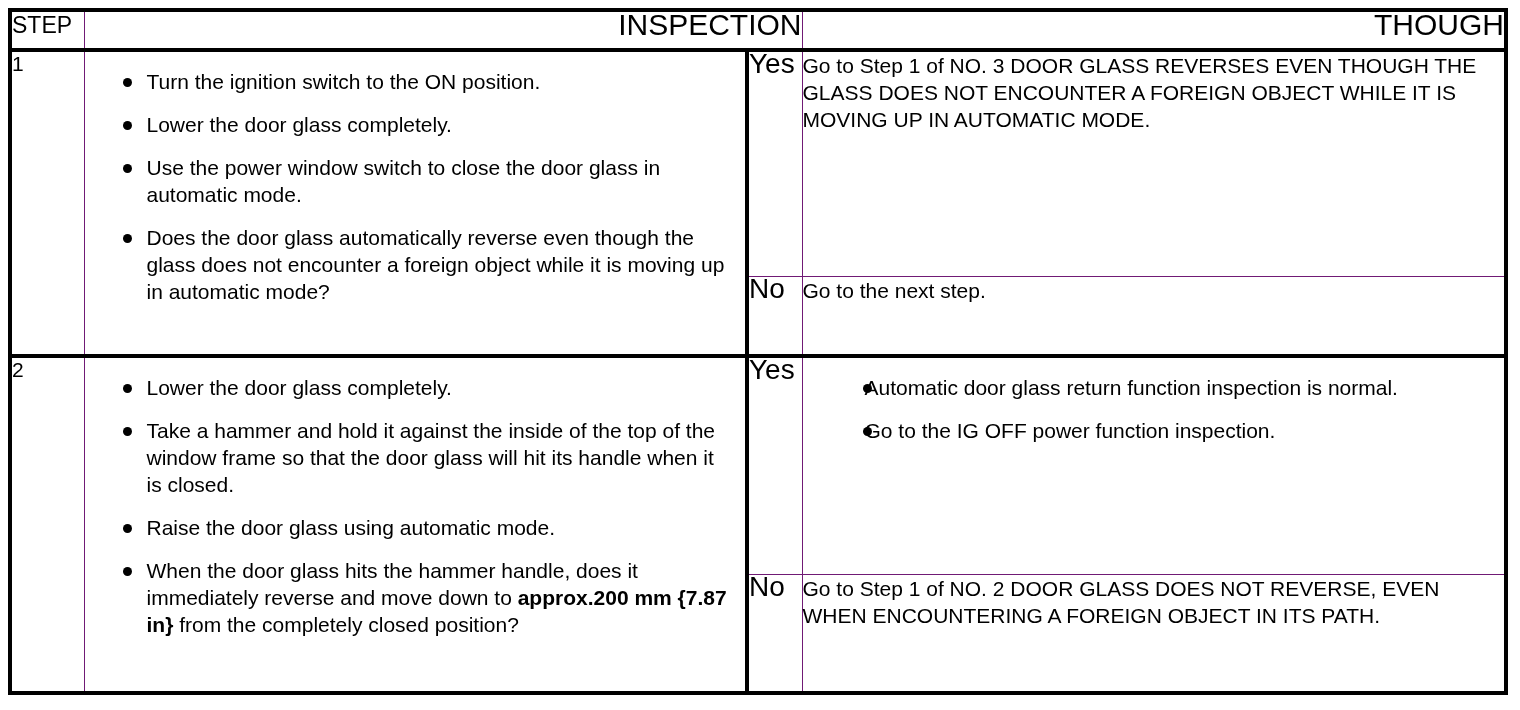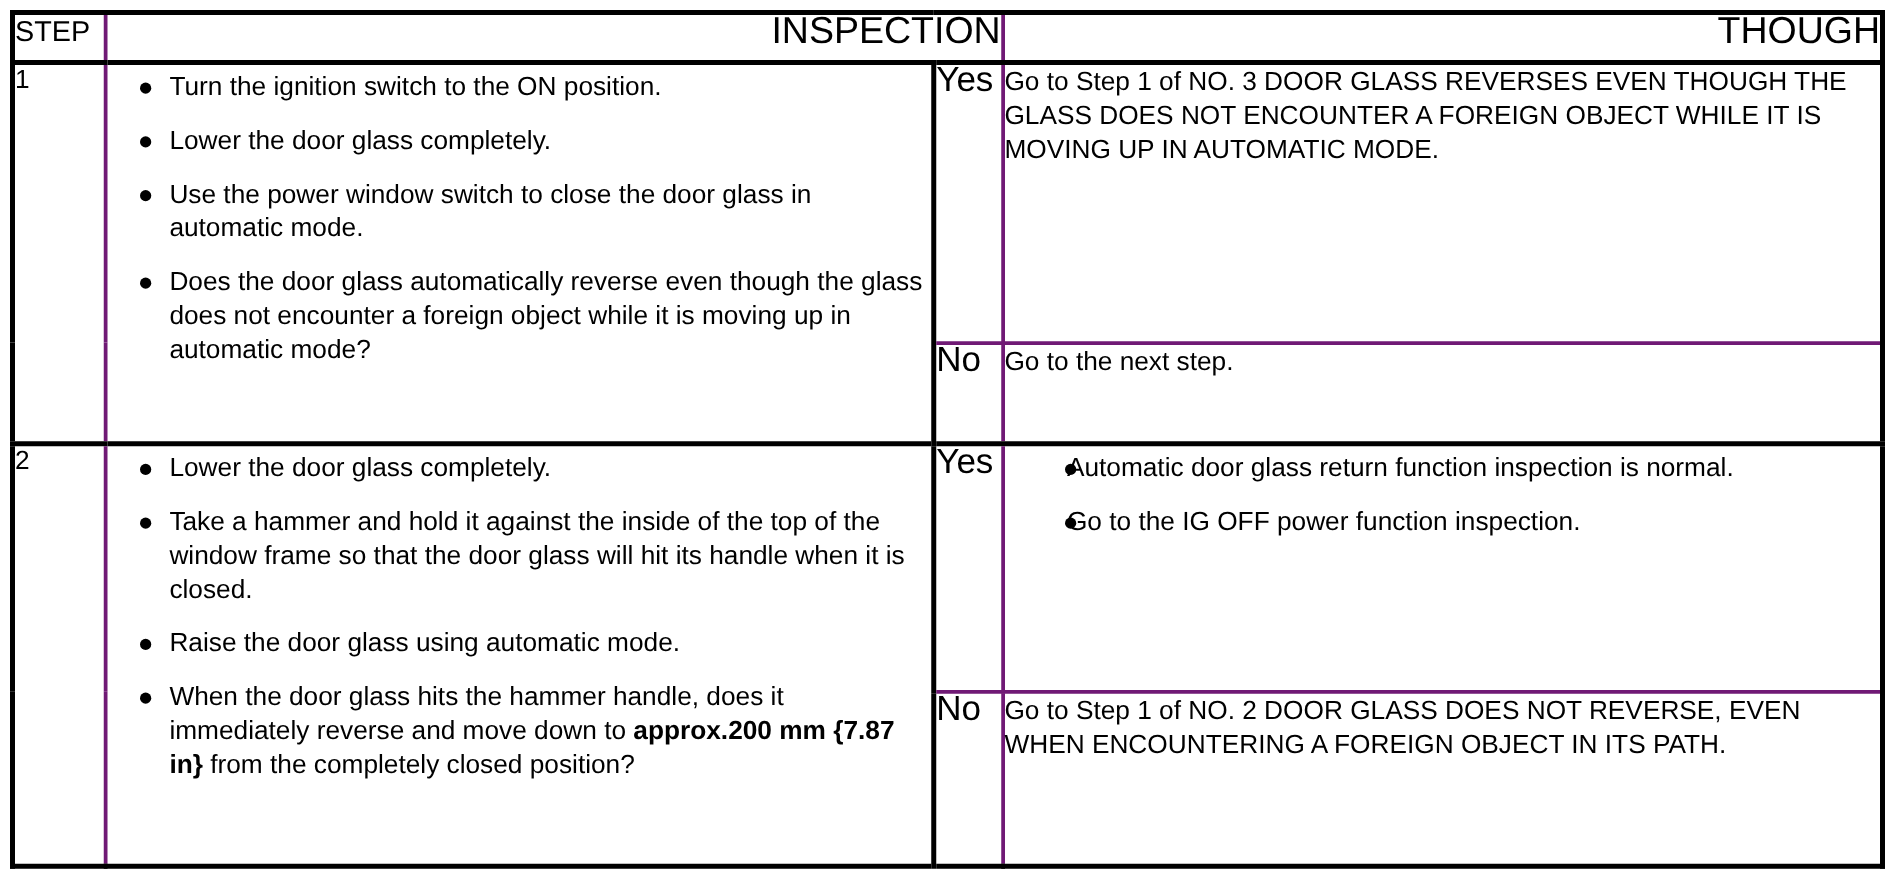--- a/index.html
+++ b/index.html
@@ -33,7 +33,7 @@
   }
 
   table.diag td, table.diag th {
-    border: 3px solid #701a75;
+    border: 1px solid #701a75;
     vertical-align: top;
     padding: 0;
     font-weight: normal;

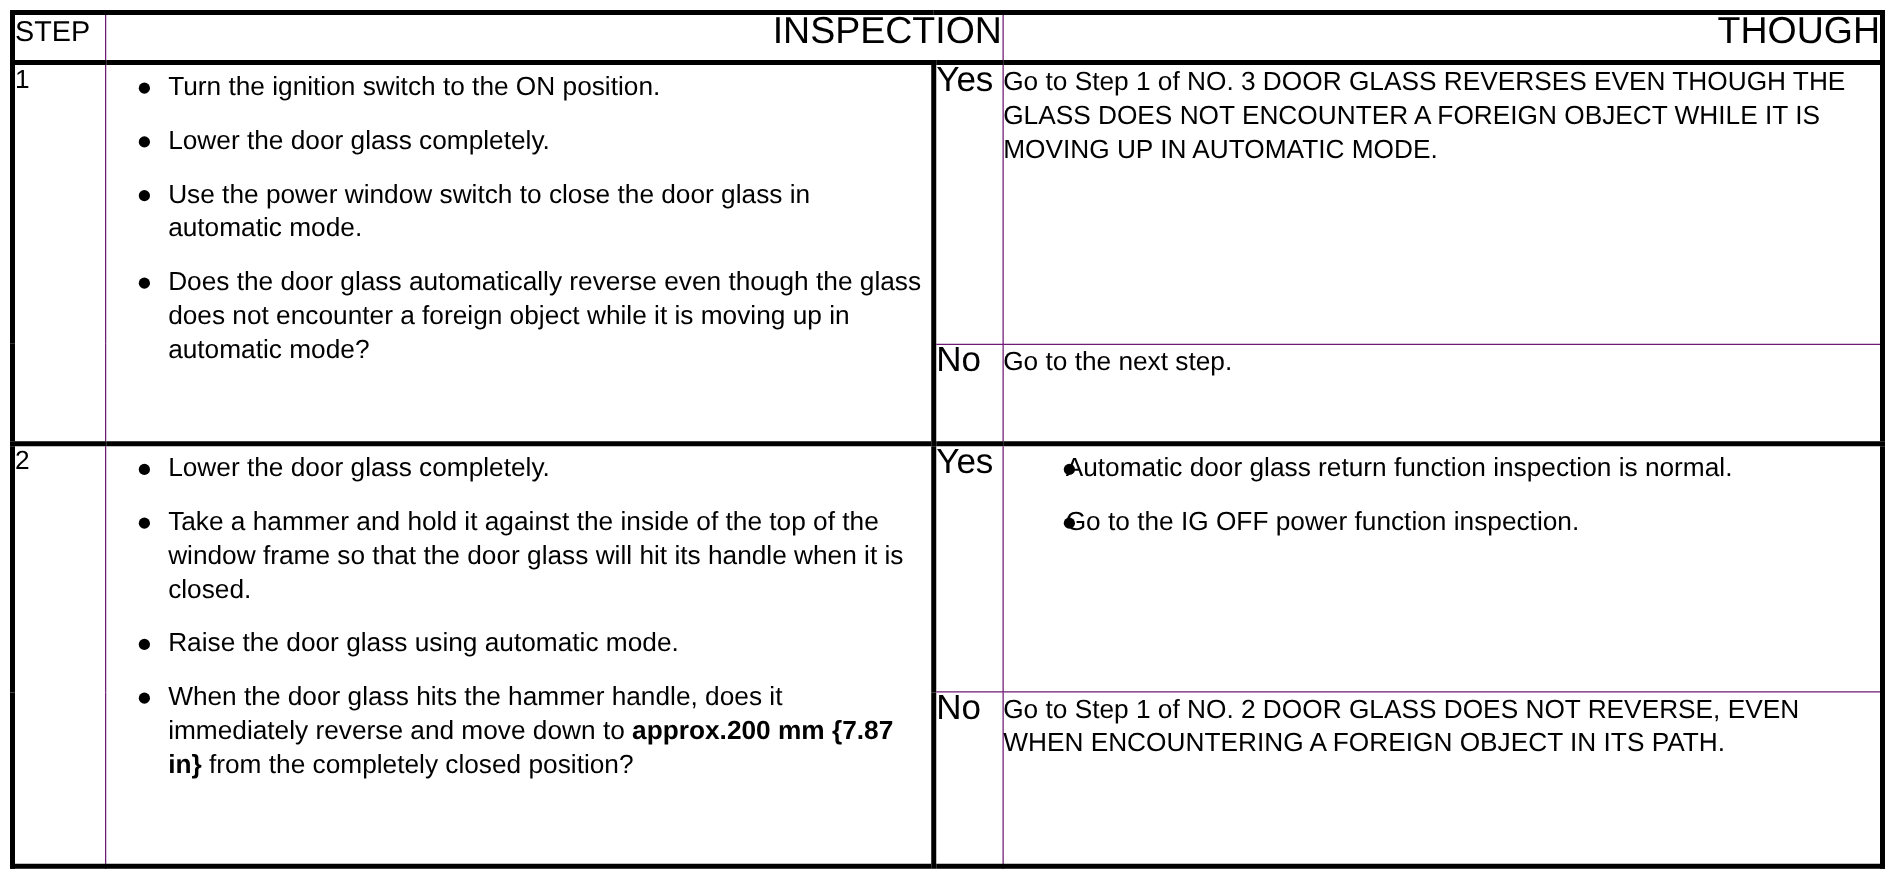--- a/index.html
+++ b/index.html
@@ -94,7 +94,7 @@
   
   ul.bullets {
     list-style: none;
-    margin: 4px;
+    margin: 16px;
     padding: 0;
   }
   ul.bullets > li {

